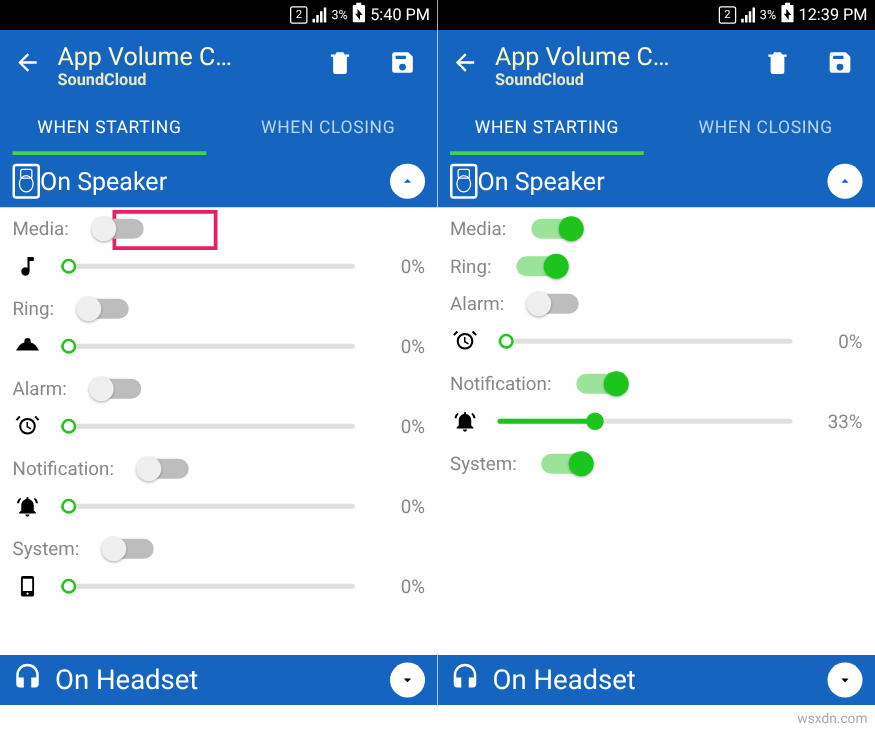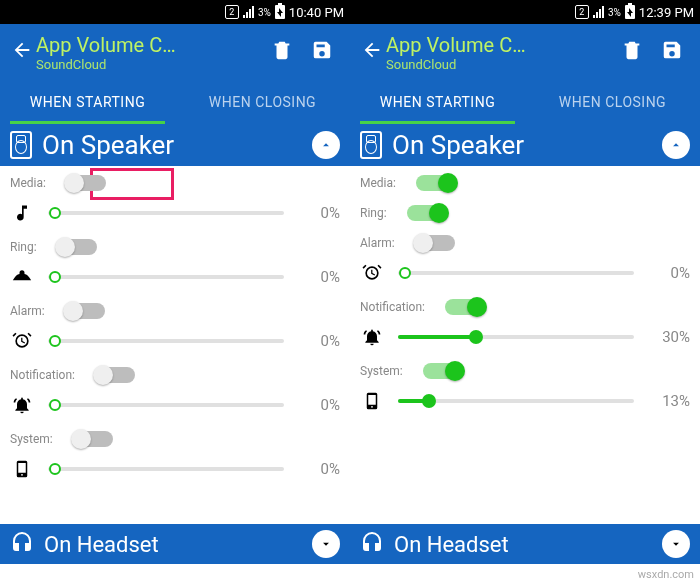--- a/index.html
+++ b/index.html
@@ -67,7 +67,7 @@
       <span><svg width="10" height="16" viewBox="0 0 10 16">
             <path fill="#fff" d="M3 0h4v2h2a1 1 0 0 1 1 1v12a1 1 0 0 1-1 1H1a1 1 0 0 1-1-1V3a1 1 0 0 1 1-1h2V0zM4 5v4H2l4 5v-4h2L4 5z"></path>
           </svg></span>
-      <span>10:40 PM</span>
+      <span>5:40 PM</span>
     </div>
     <div class="appbar">
       <div class="back"><svg width="22" height="22" viewBox="0 0 24 24">

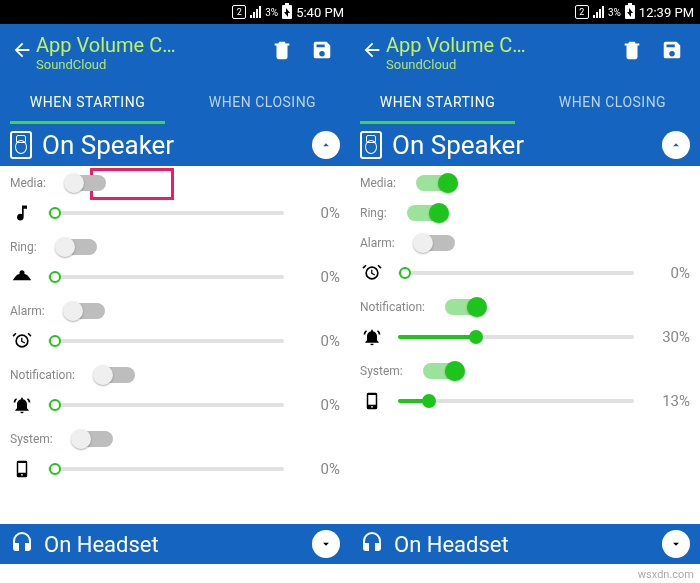--- a/index.html
+++ b/index.html
@@ -12,7 +12,7 @@
   .statusbar .sig i{width:2px;background:#fff;display:inline-block;}
   .statusbar .batt{font-size:10px;}
   .statusbar svg{fill:#fff;}
-  .appbar { background: #1565C0; color:#bef264; height:56px; display:flex; align-items:center; padding:0 8px; }
+  .appbar { background: #1565C0; color:#fef9c3; height:56px; display:flex; align-items:center; padding:0 8px; gap:10px;}
   .appbar .back{width:28px;text-align:center;}
   .appbar .titles{flex:1;min-width:0;}
   .appbar .title{font-size:20px;white-space:nowrap;overflow:hidden;text-overflow:ellipsis;}

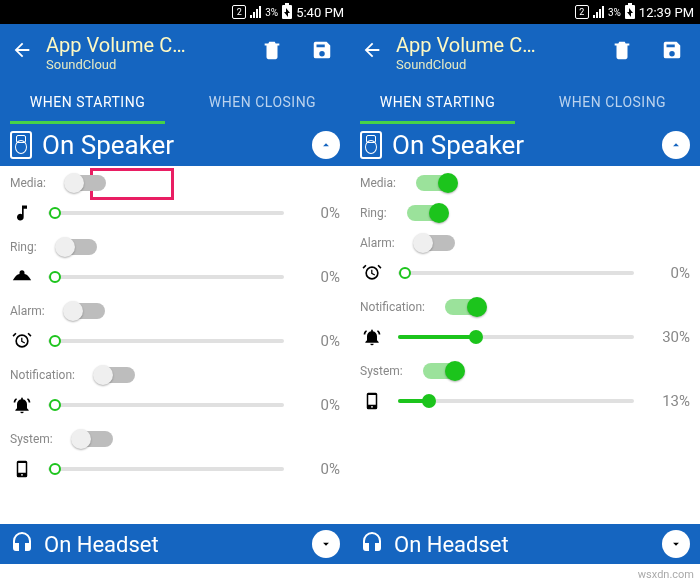--- a/index.html
+++ b/index.html
@@ -16,7 +16,7 @@
   .appbar .back{width:28px;text-align:center;}
   .appbar .titles{flex:1;min-width:0;}
   .appbar .title{font-size:20px;white-space:nowrap;overflow:hidden;text-overflow:ellipsis;}
-  .appbar .sub{font-size:13px;opacity:.9;}
+  .appbar .sub{font-size:13px;opacity:.9;font-weight:bold;}
   .appbar .act{width:40px;text-align:center;}
   .tabs{background:#1565C0;display:flex;height:44px;}
   .tab{flex:1;color:#bbd3ee;font-size:14px;letter-spacing:.5px;display:flex;align-items:center;justify-content:center;position:relative;}

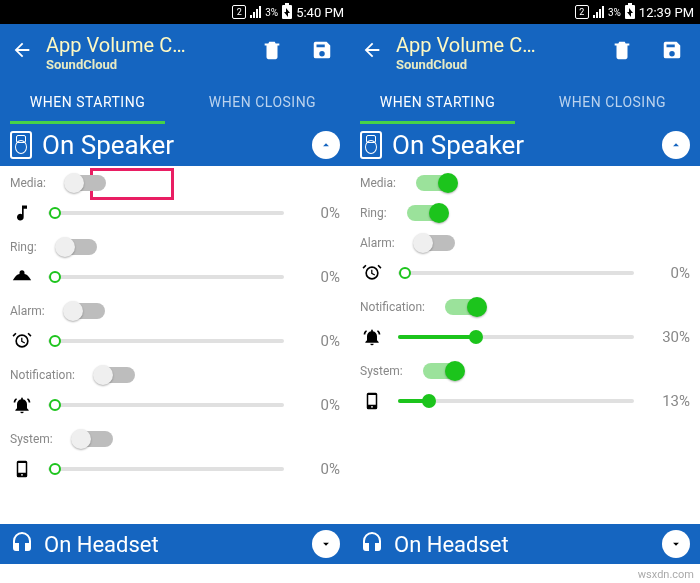--- a/index.html
+++ b/index.html
@@ -22,7 +22,7 @@
   .tab{flex:1;color:#bbd3ee;font-size:14px;letter-spacing:.5px;display:flex;align-items:center;justify-content:center;position:relative;}
   .tab.active{color:#fff;}
   .tab.active::after{content:"";position:absolute;left:10px;right:10px;bottom:0;height:3px;background:#47d147;}
-  .section{background:#1565C0;color:#fff;height:42px;display:flex;align-items:center;padding:0 10px;font-size:26px;gap:10px;}
+  .section{background:#1565C0;color:#fff;height:42px;display:flex;align-items:center;padding:0 10px;font-size:20px;gap:0;}
   .section .spk{width:22px;height:28px;border:2px solid #fff;border-radius:3px;position:relative;}
   .section .spk::before{content:"";position:absolute;top:2px;left:4px;right:4px;height:6px;border:1px solid #fff;border-radius:2px;}
   .section .spk::after{content:"";position:absolute;bottom:3px;left:3px;right:3px;height:12px;border:1px solid #fff;border-radius:50%;}

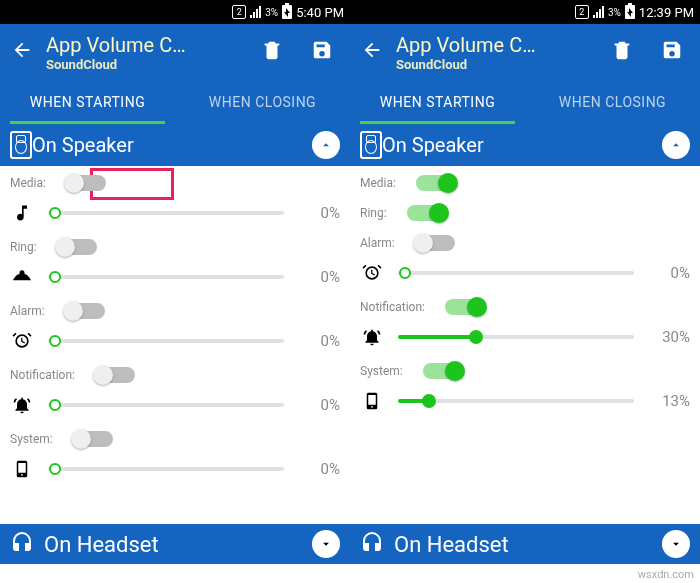--- a/index.html
+++ b/index.html
@@ -31,7 +31,7 @@
   .collapse svg{fill:#1565C0;}
   .rows{flex:1;overflow:hidden;background:#fff;color:#555;}
   .row{padding:4px 10px 0 10px;}
-  .row .lbl{display:flex;align-items:center;gap:20px;font-size:12px;color:#888;height:26px;}
+  .row .lbl{display:flex;align-items:center;gap:20px;font-size:15px;color:#888;height:26px;}
   .row .ctrl{display:flex;align-items:center;gap:8px;height:34px;}
   .row .ico{width:24px;display:flex;justify-content:center;}
   .toggle{width:40px;height:16px;border-radius:10px;position:relative;}

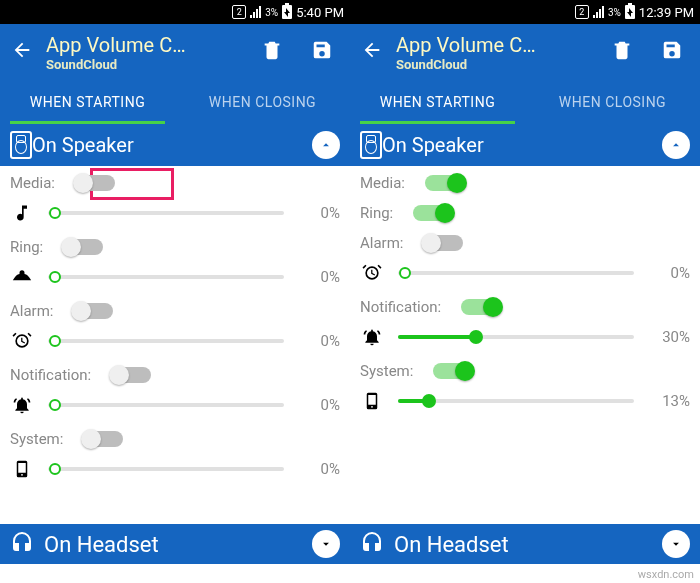--- a/index.html
+++ b/index.html
@@ -320,7 +320,7 @@
     <div class="fill" style="width:33%"></div>
     <div class="thumb" style="left:33%"></div>
   </div>
-      <span class="pct">30%</span>
+      <span class="pct">33%</span>
     </div>
   </div>
       <div class="row">

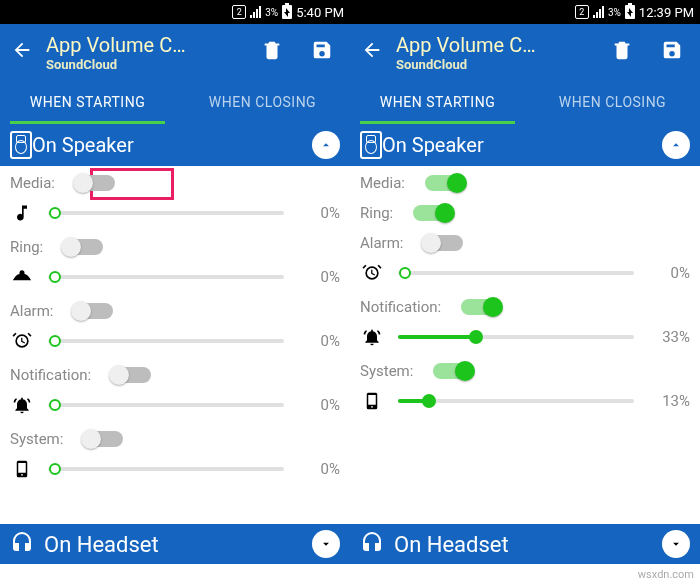--- a/index.html
+++ b/index.html
@@ -331,18 +331,6 @@
               <div class="knob"></div>
             </div>
     </div>
-    <div class="ctrl">
-      <span class="ico">
-              <svg width="18" height="22" viewBox="0 0 24 24">
-                <path fill="#000" d="M17 1H7a2 2 0 0 0-2 2v18a2 2 0 0 0 2 2h10a2 2 0 0 0 2-2V3a2 2 0 0 0-2-2zm-5 20a1.2 1.2 0 1 1 0-2.4 1.2 1.2 0 0 1 0 2.4zm5-4H7V4h10v13z"></path>
-              </svg>
-            </span>
-      <div class="slider on">
-    <div class="fill" style="width:13%"></div>
-    <div class="thumb" style="left:13%"></div>
-  </div>
-      <span class="pct">13%</span>
-    </div>
   </div>
     </div>
     <div class="headset">

